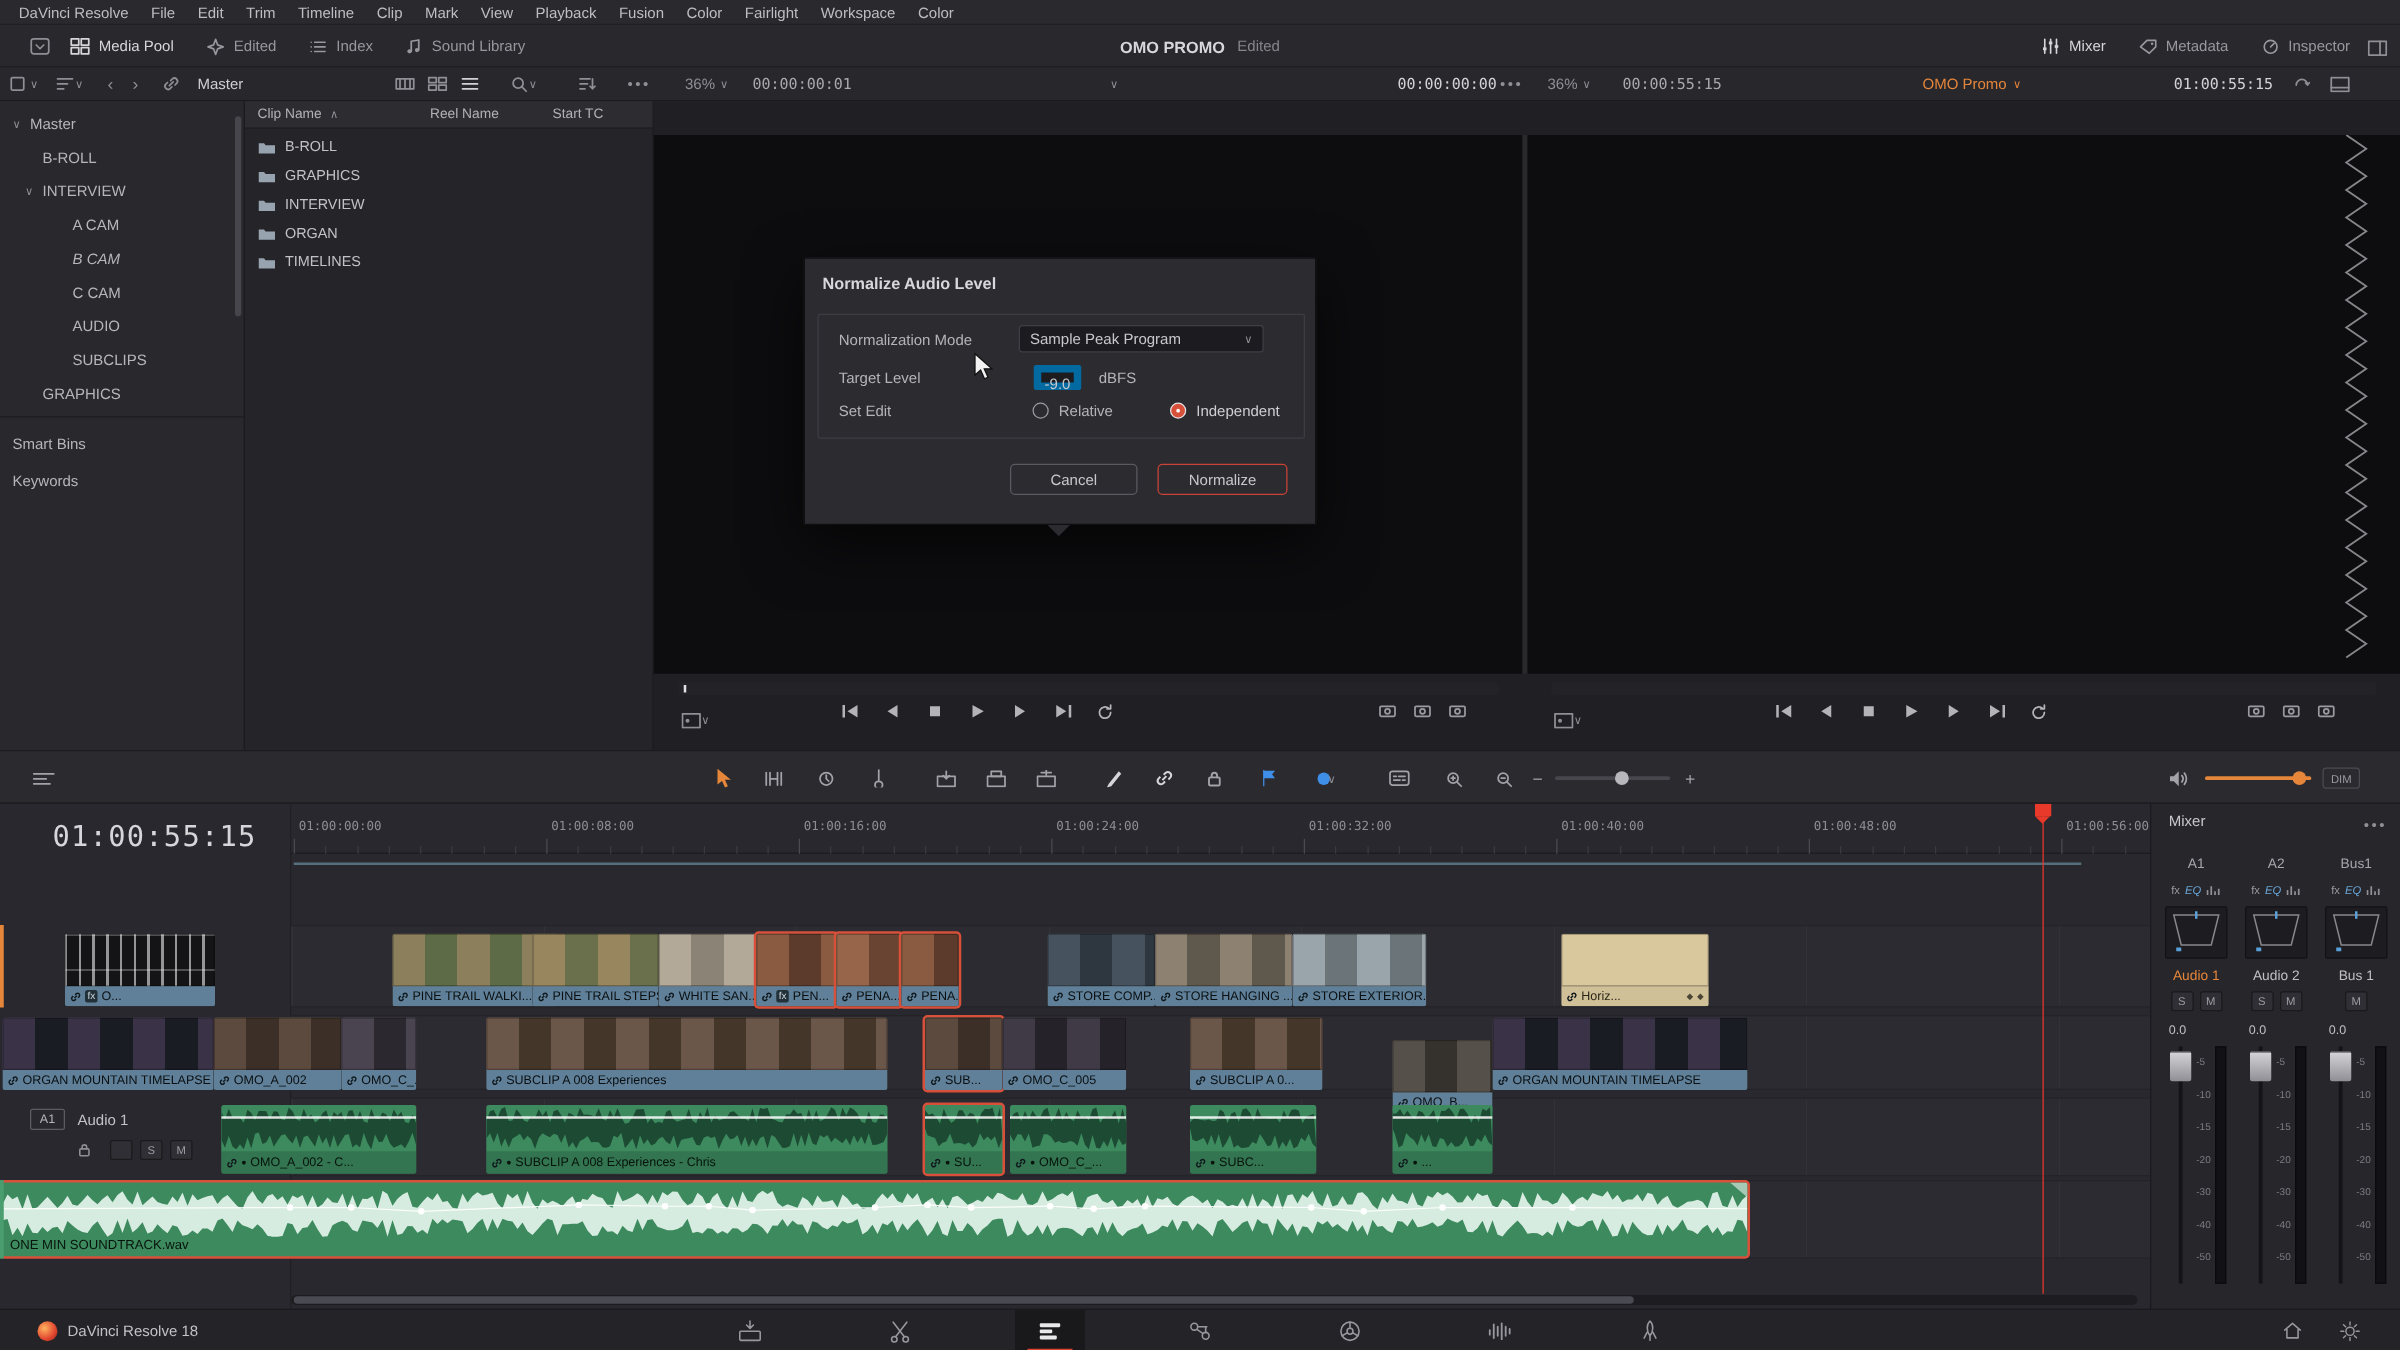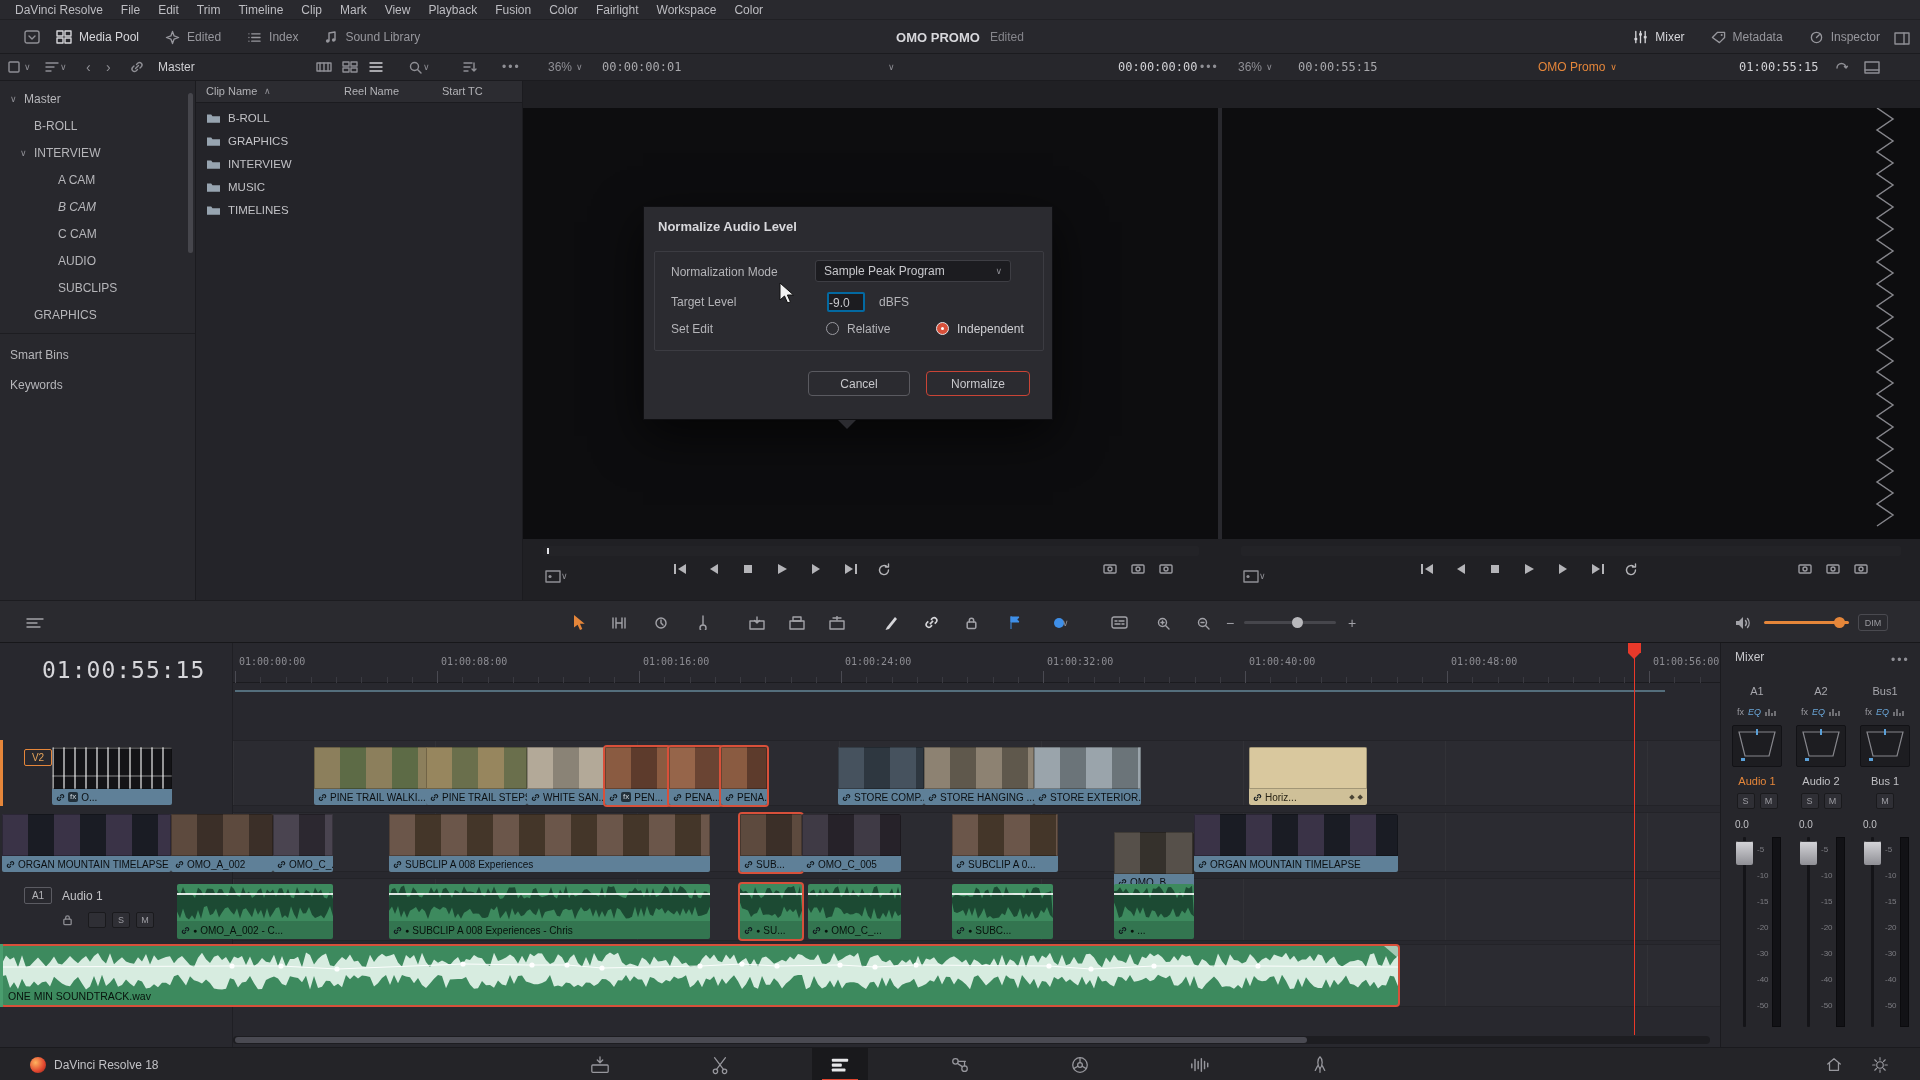--- a/index.html
+++ b/index.html
@@ -388,7 +388,7 @@
             <path d="M1 2.5h4.2l1.3 1.7H14v6.6H1z" fill="#97a4b0"></path>
           </svg>
         </span>
-        <span>MUSIC</span>
+        <span>ORGAN</span>
       </div>
       <div class="cl-row" style="top: 118px;">
         <span style="margin-left: 10px; margin-right: 7px;">

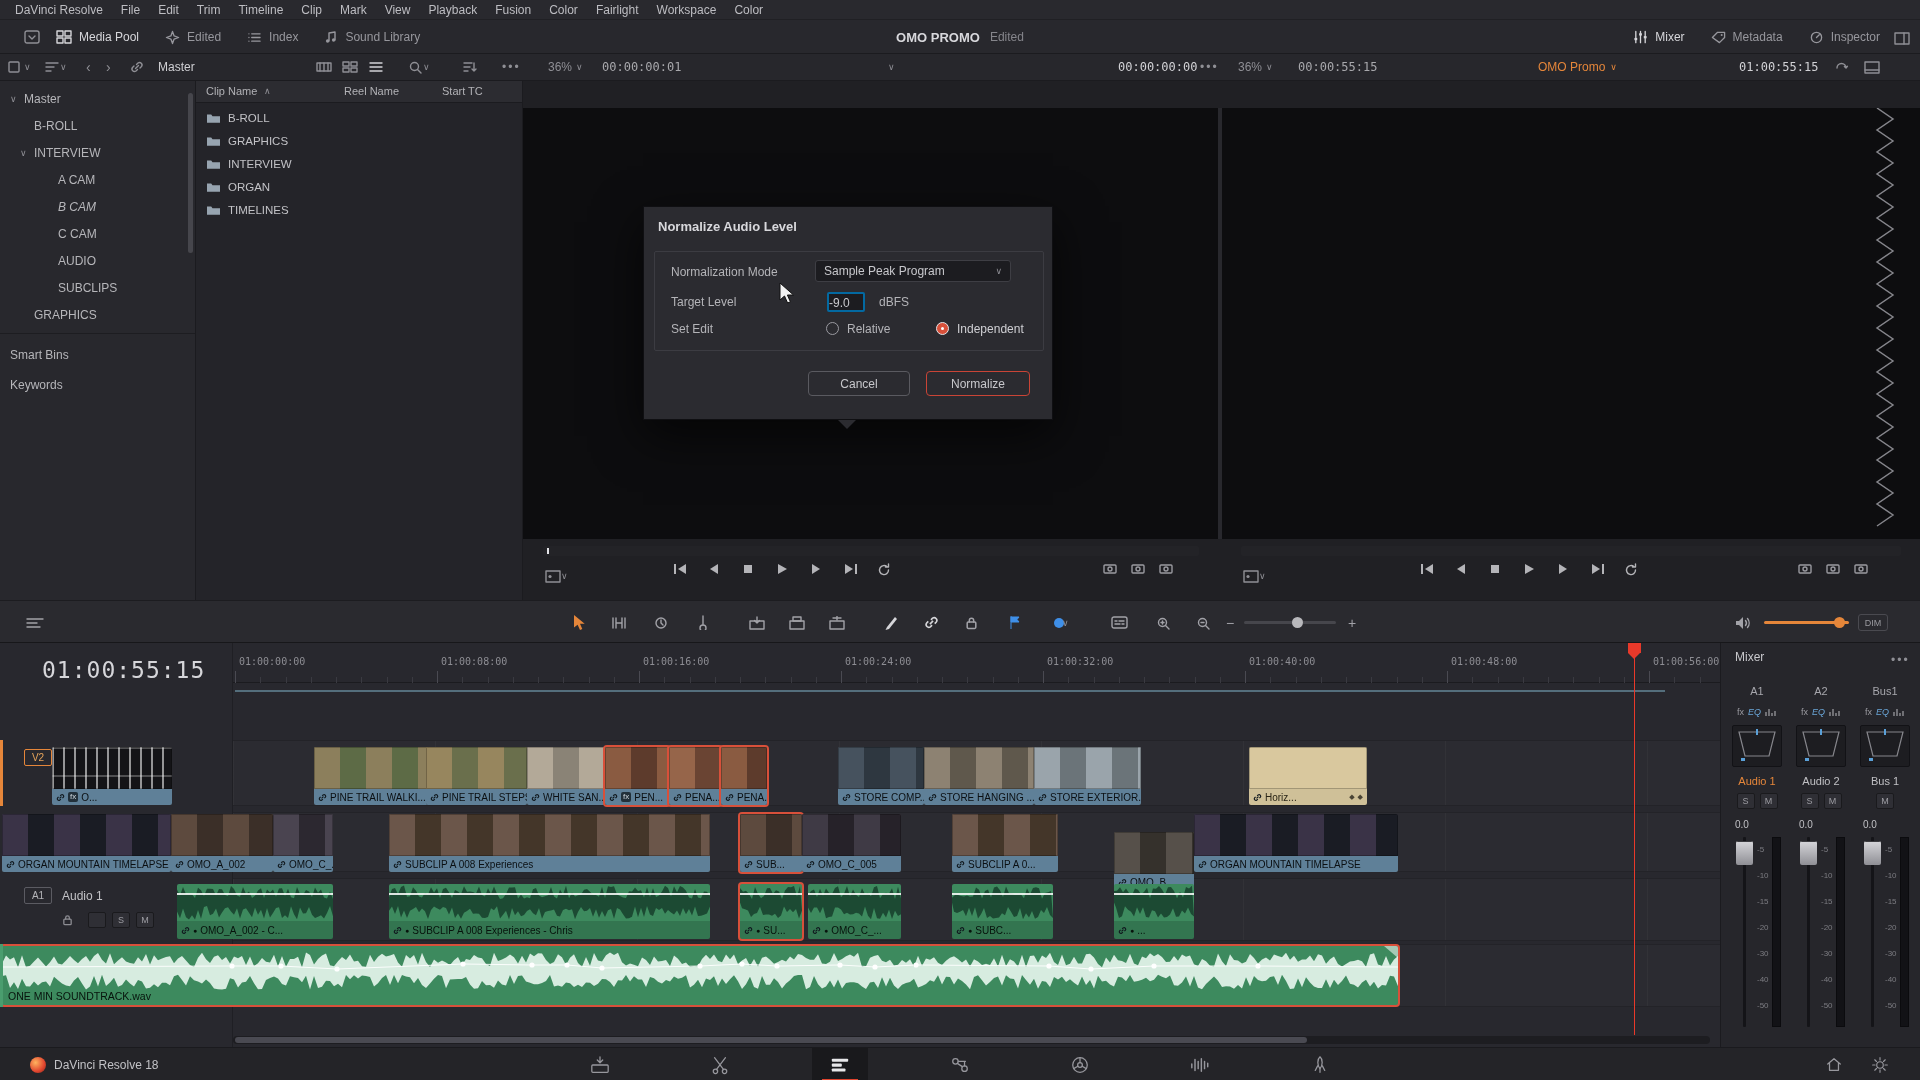--- a/index.html
+++ b/index.html
@@ -99,7 +99,7 @@
 #dgroup{position:absolute;left:10px;top:44px;width:390px;height:100px;border:1px solid #3c3c42;border-radius:2px}
 .dlabel{position:absolute;left:16px;font-size:12px;color:#b4b4b8}
 #dmode{position:absolute;left:160px;top:8px;width:196px;height:22px;background:#1c1c20;border:1px solid #3e3e44;border-radius:3px;color:#c8c8cc;font-size:12px;display:flex;align-items:center;padding:0 8px;justify-content:space-between}
-#dtarget{position:absolute;left:172px;top:40px;width:38px;height:20px;background:#1c1c20;border:2px solid #0369a1;border-radius:2px;color:#c8c8cc;font-size:12px;text-align:left;line-height:18px}
+#dtarget{position:absolute;left:172px;top:40px;width:38px;height:20px;background:#1c1c20;border:6px solid #0369a1;border-radius:2px;color:#c8c8cc;font-size:12px;text-align:center;line-height:18px}
 .radio{position:absolute;width:13px;height:13px;border:1px solid #9a9aa0;border-radius:50%}
 .radio.on{background:#d8503a;border-color:#e3e3e7}
 .radio.on:after{content:"";position:absolute;left:4px;top:4px;width:3px;height:3px;border-radius:50%;background:#fff}

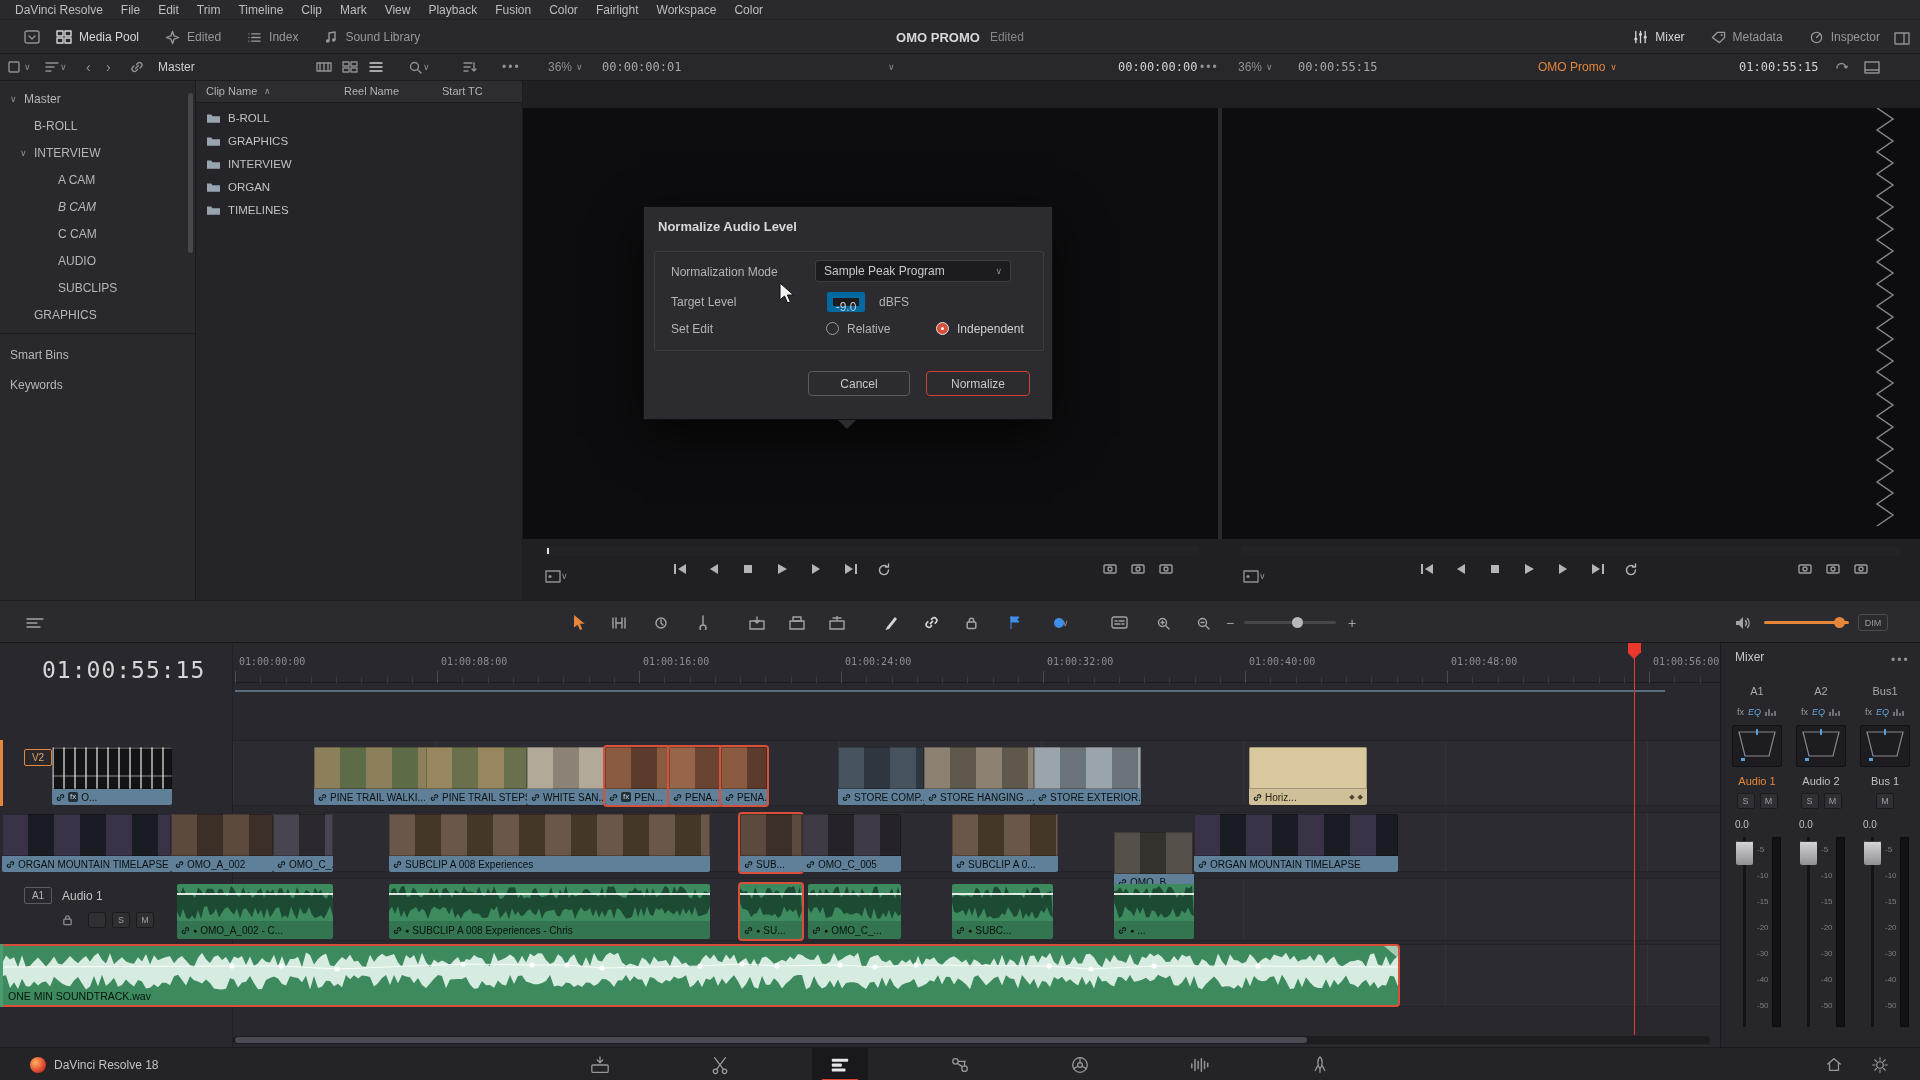--- a/index.html
+++ b/index.html
@@ -655,18 +655,6 @@
   <div id="timeline">
     <div id="tl-headcol">
       <div id="tl-tc" class="mono">01:00:55:15</div>
-    <div class="thead" style="top: 97px; height: 66px;">
-          <span class="badge armed">V2</span>
-          <span class="tname">Video 2</span>
-          <span class="tico" style="left: 62px;">
-            <svg width="11" height="12" viewBox="0 0 12 13">
-              <rect class="ic" x="2" y="5.5" width="8" height="6" rx="1"></rect>
-              <path class="ic" d="M4 5.5V4a2 2 0 0 1 4 0v1.5"></path>
-            </svg>
-          </span>
-          <span class="smbox" style="left: 88px;"></span>
-          <span class="smbox" style="left: 112px;"></span>
-        </div>
         <div class="thead" style="top: 169px; height: 60px;">
           <span class="badge">V1</span>
           <span class="tname">Video 1</span>

